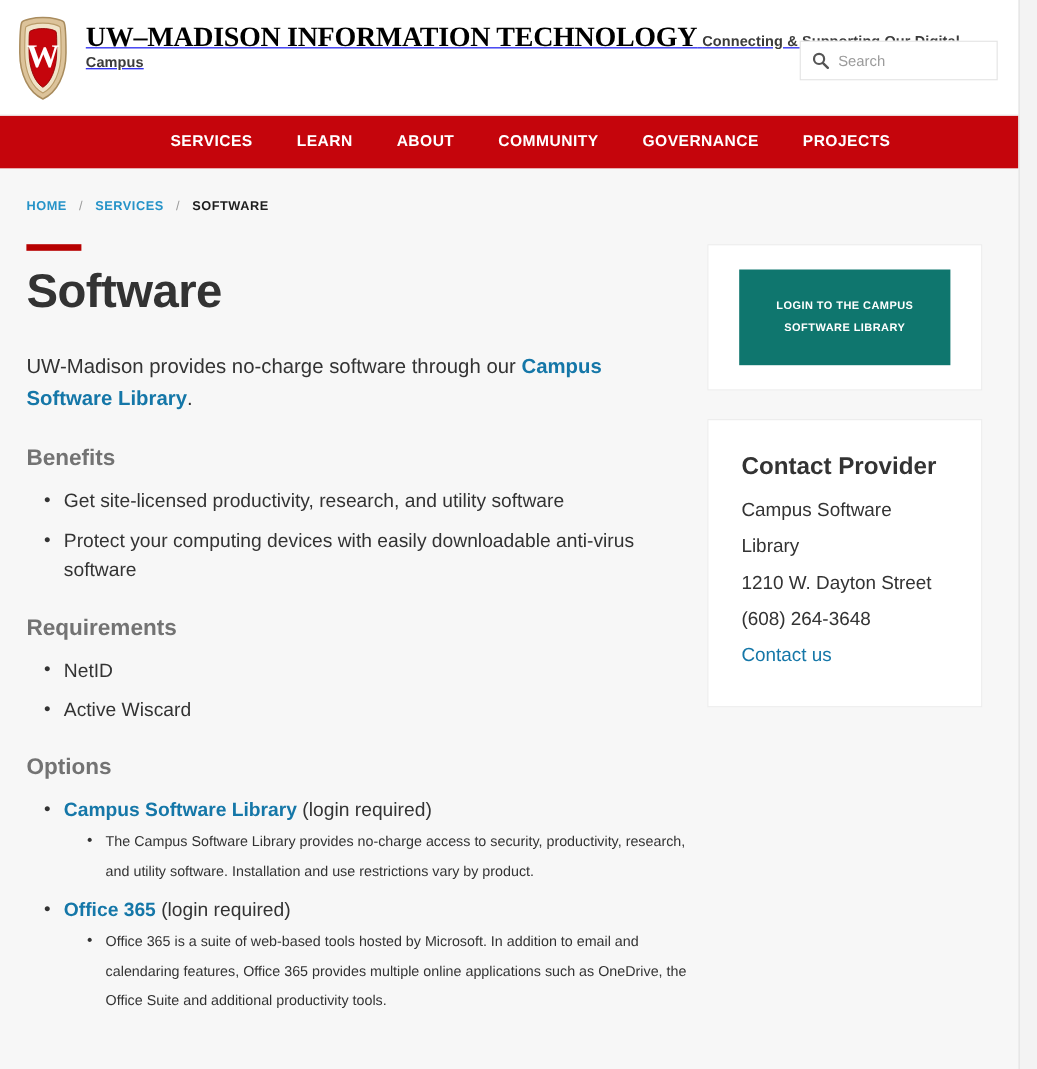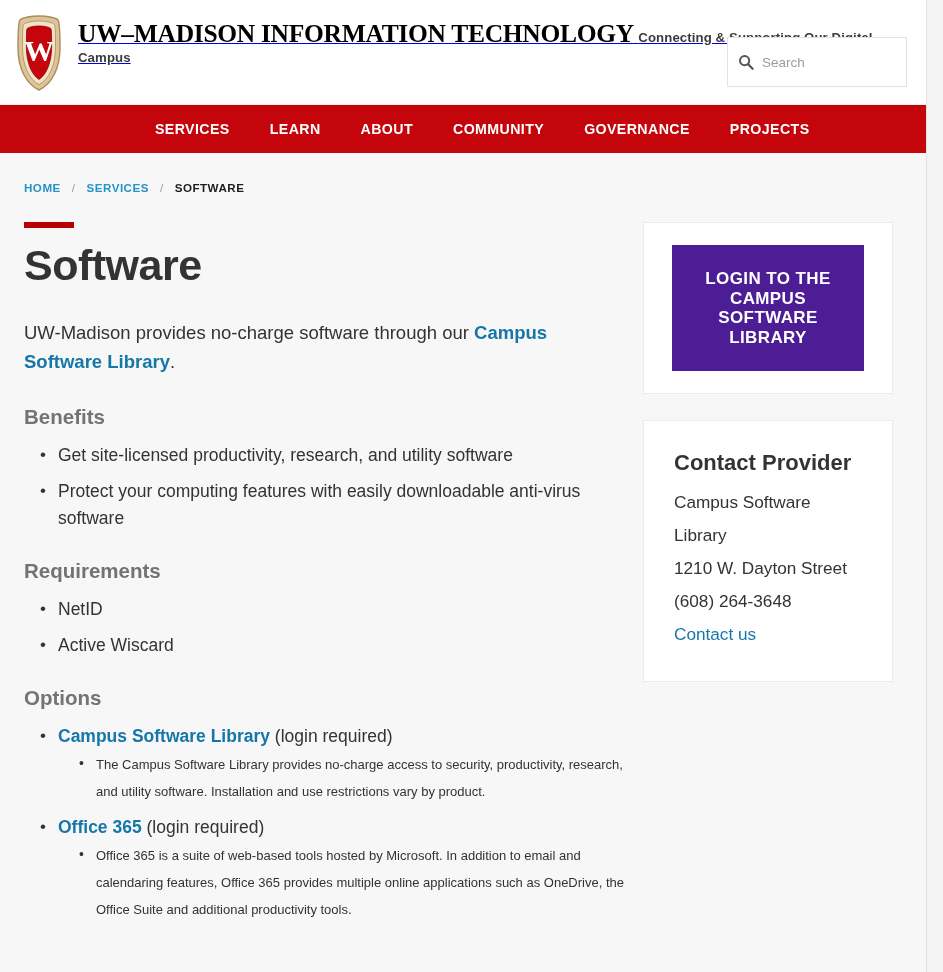--- a/index.html
+++ b/index.html
@@ -68,7 +68,7 @@
   .search-wrap {
     position: absolute;
     right: 19px; top: 37px;
-    width: 180px; height: 50px;
+    width: 180px; height: 36px;
     background: #ffffff;
     border: 1px solid #e3e3e3;
     display: flex;

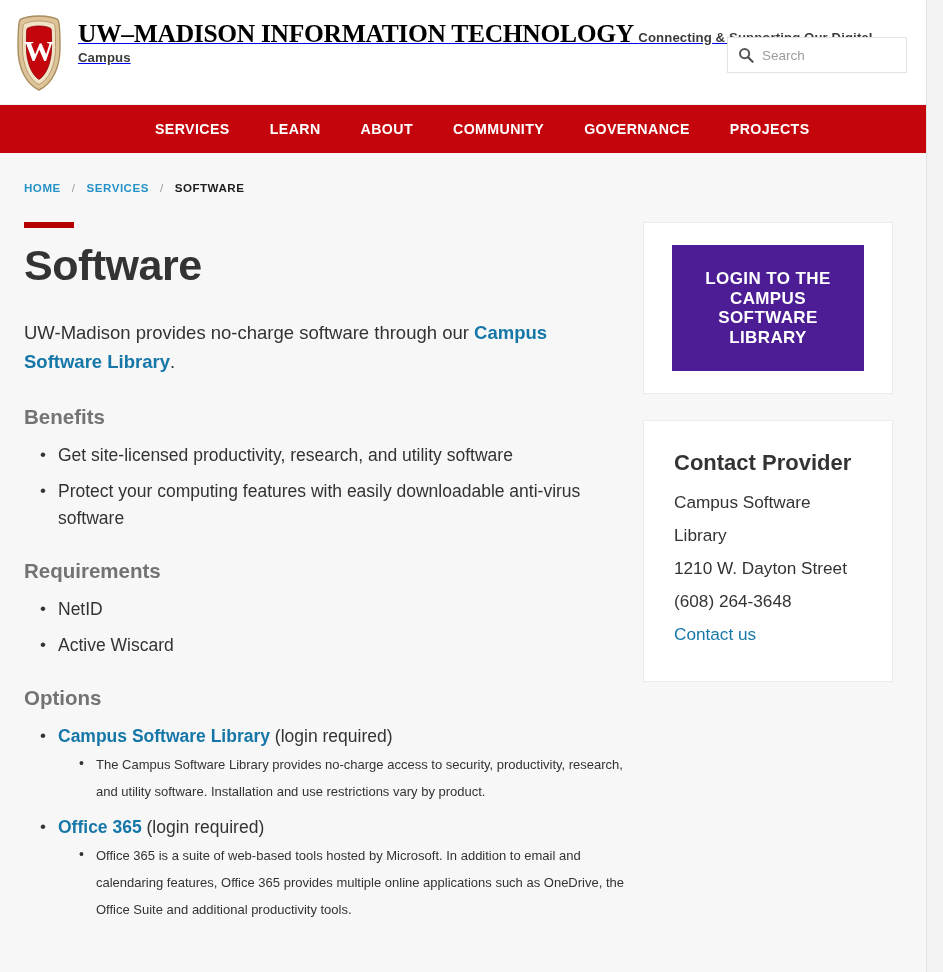--- a/index.html
+++ b/index.html
@@ -229,10 +229,10 @@
     justify-content: center;
   }
   .login-button {
-    background: #4c1d95;
+    background: #0f766e;
     color: #ffffff;
     font-weight: bold;
-    font-size: 17px;
+    font-size: 10px;
     line-height: 19.5px;
     letter-spacing: 0.4px;
     text-align: center;

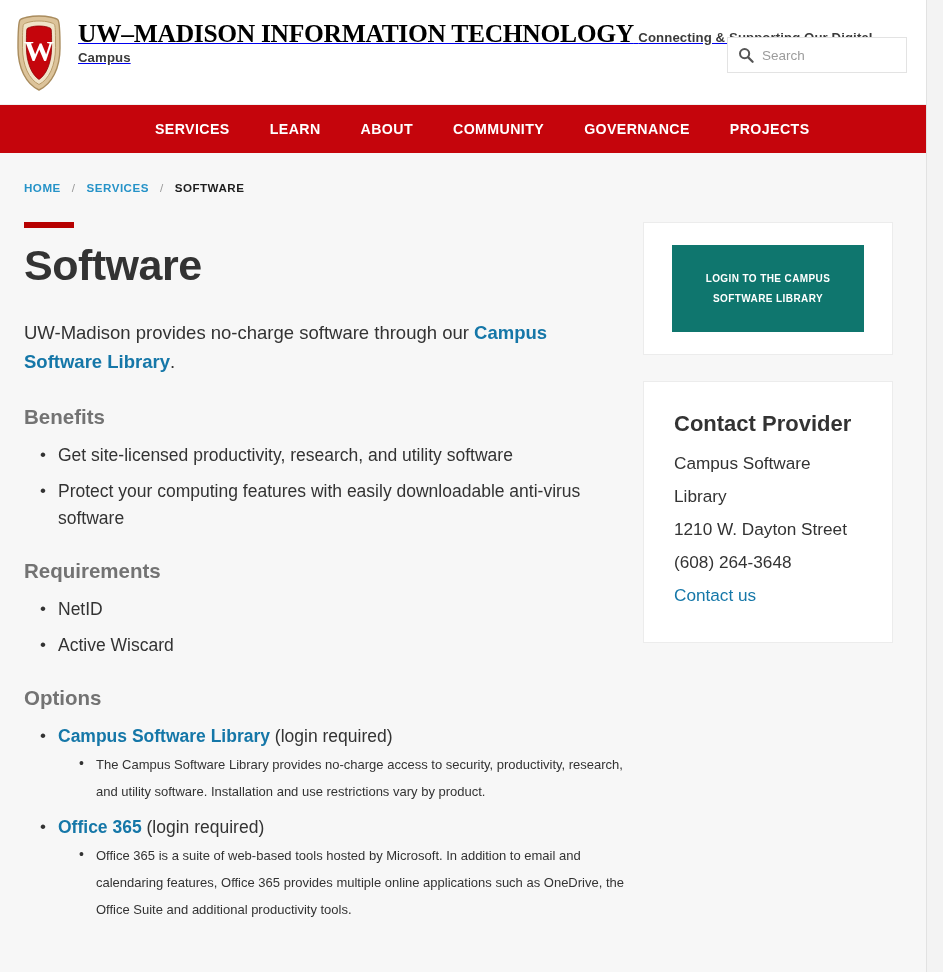--- a/index.html
+++ b/index.html
@@ -329,7 +329,7 @@
       <h2 class="section-head">Benefits</h2>
       <ul class="bullets">
         <li>Get site-licensed productivity, research, and utility software</li>
-        <li>Protect your computing features with easily downloadable anti-virus software</li>
+        <li>Protect your computing devices with easily downloadable anti-virus software</li>
       </ul>
 
       <h2 class="section-head">Requirements</h2>

